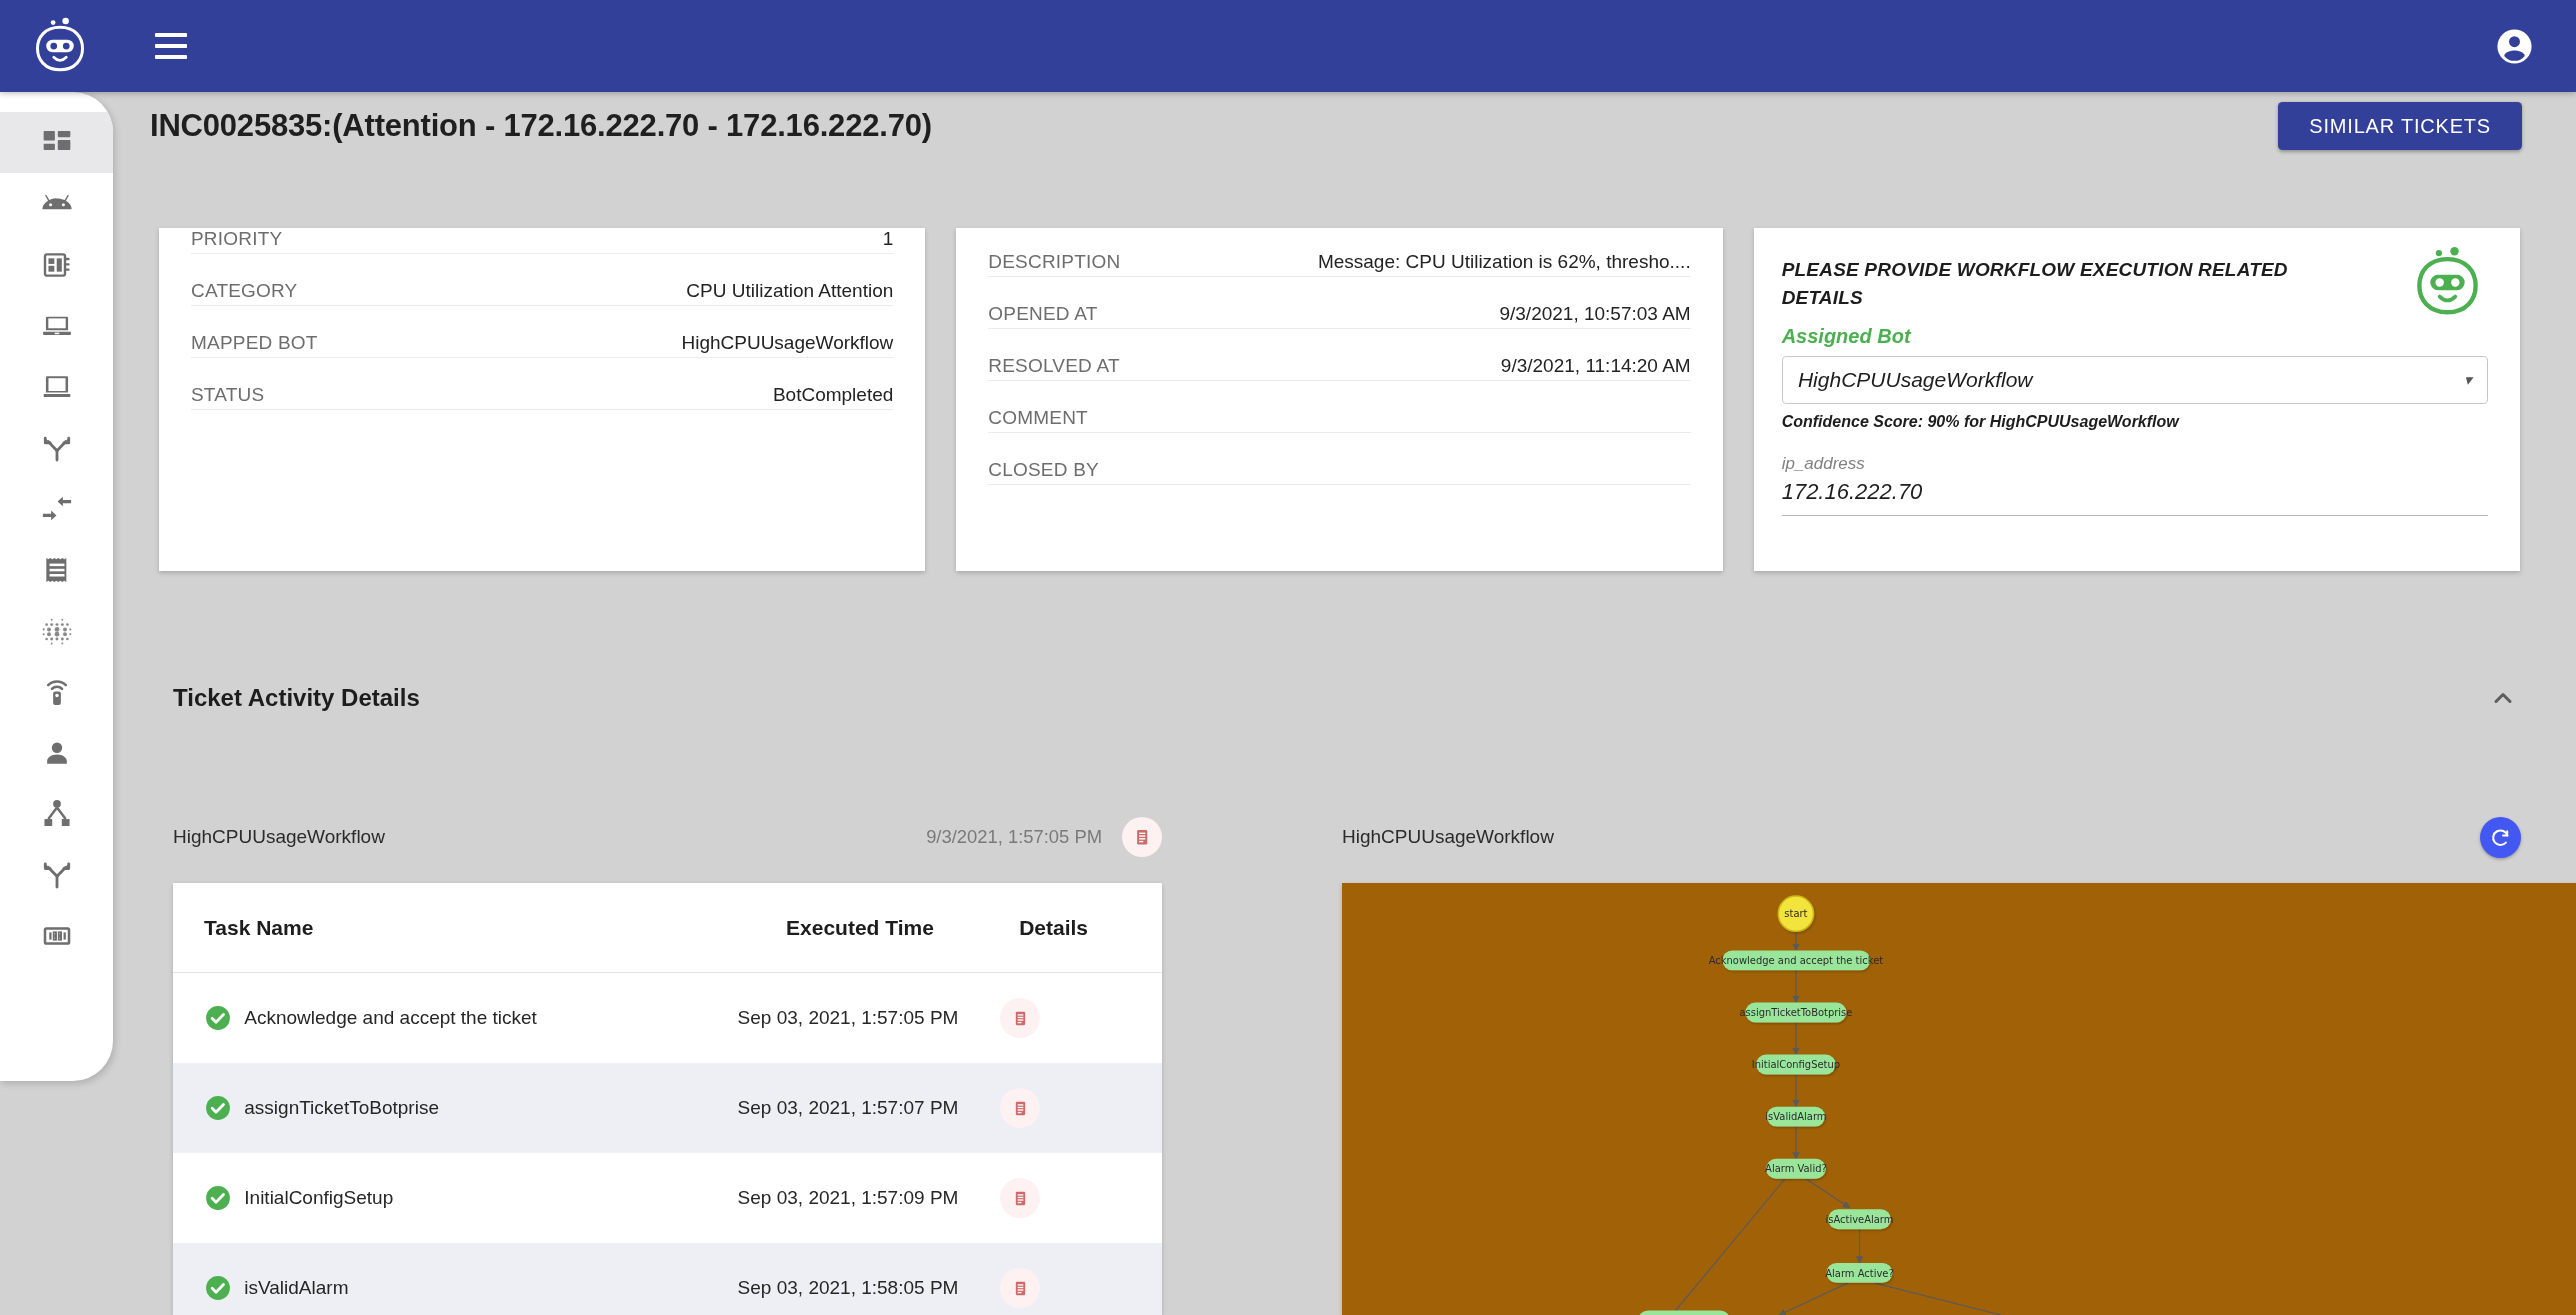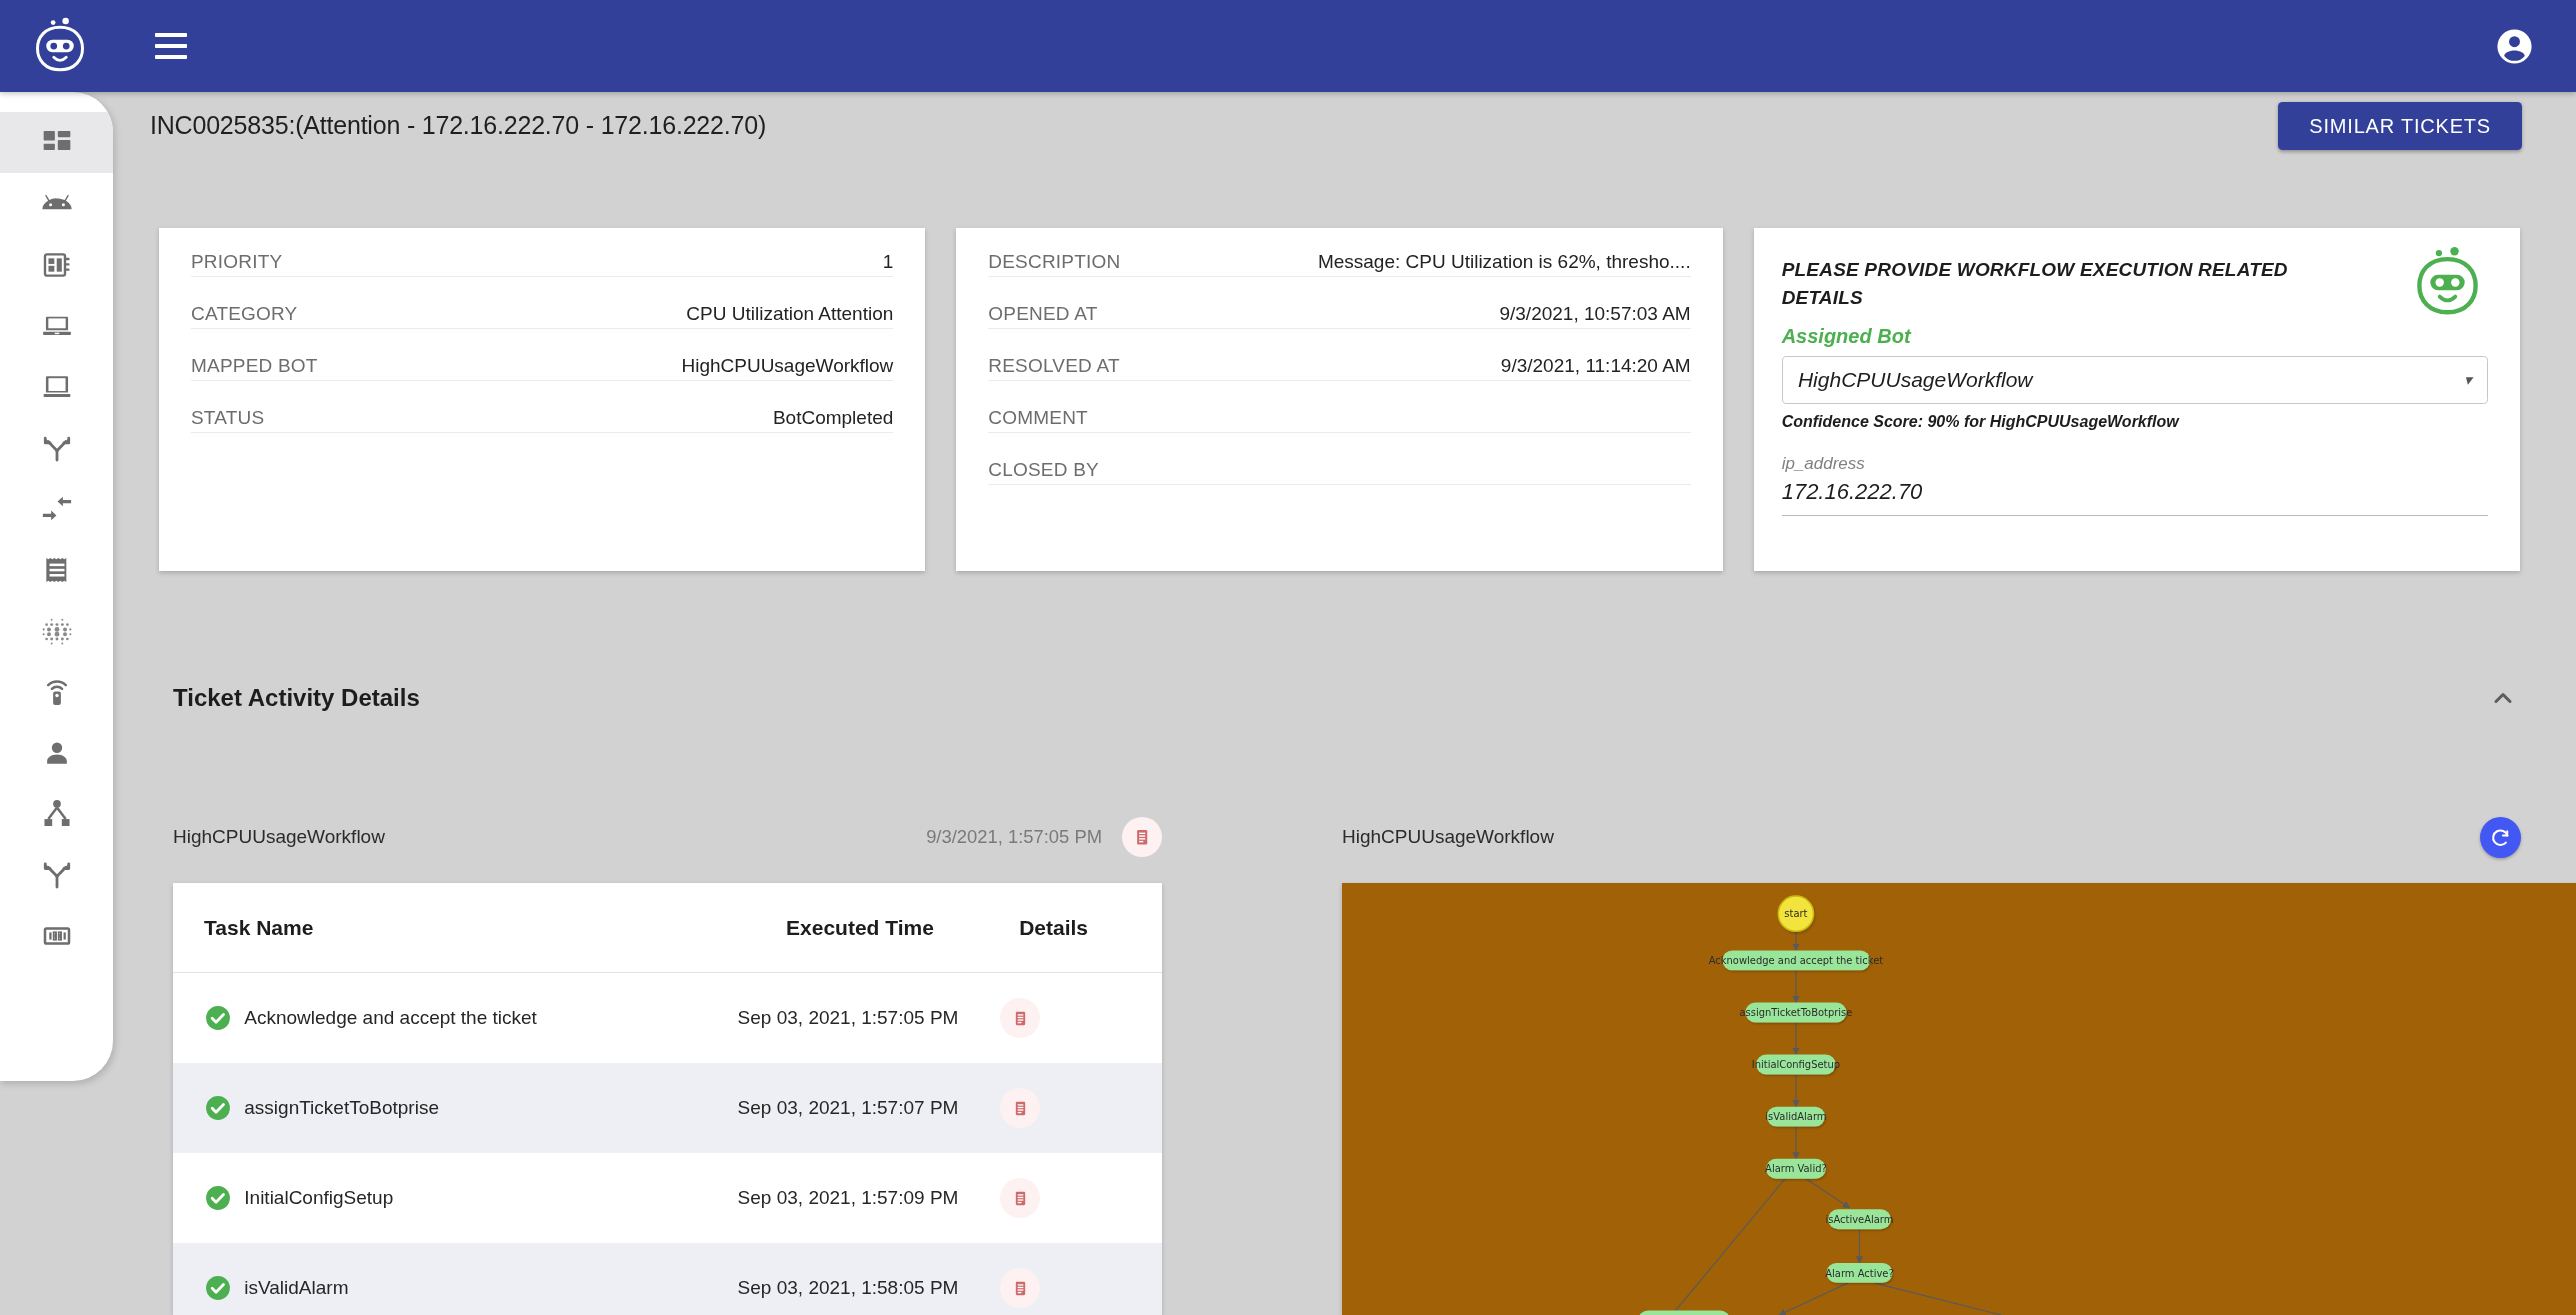--- a/index.html
+++ b/index.html
@@ -57,7 +57,7 @@
   }
   .page-title {
     margin-left: 37px;
-    font-size: 25px; font-weight: normal; color: #1f1f1f;
+    font-size: 31px; font-weight: bold; color: #1f1f1f;
     letter-spacing: -0.2px;
   }
   .title-spacer { flex: 1; }

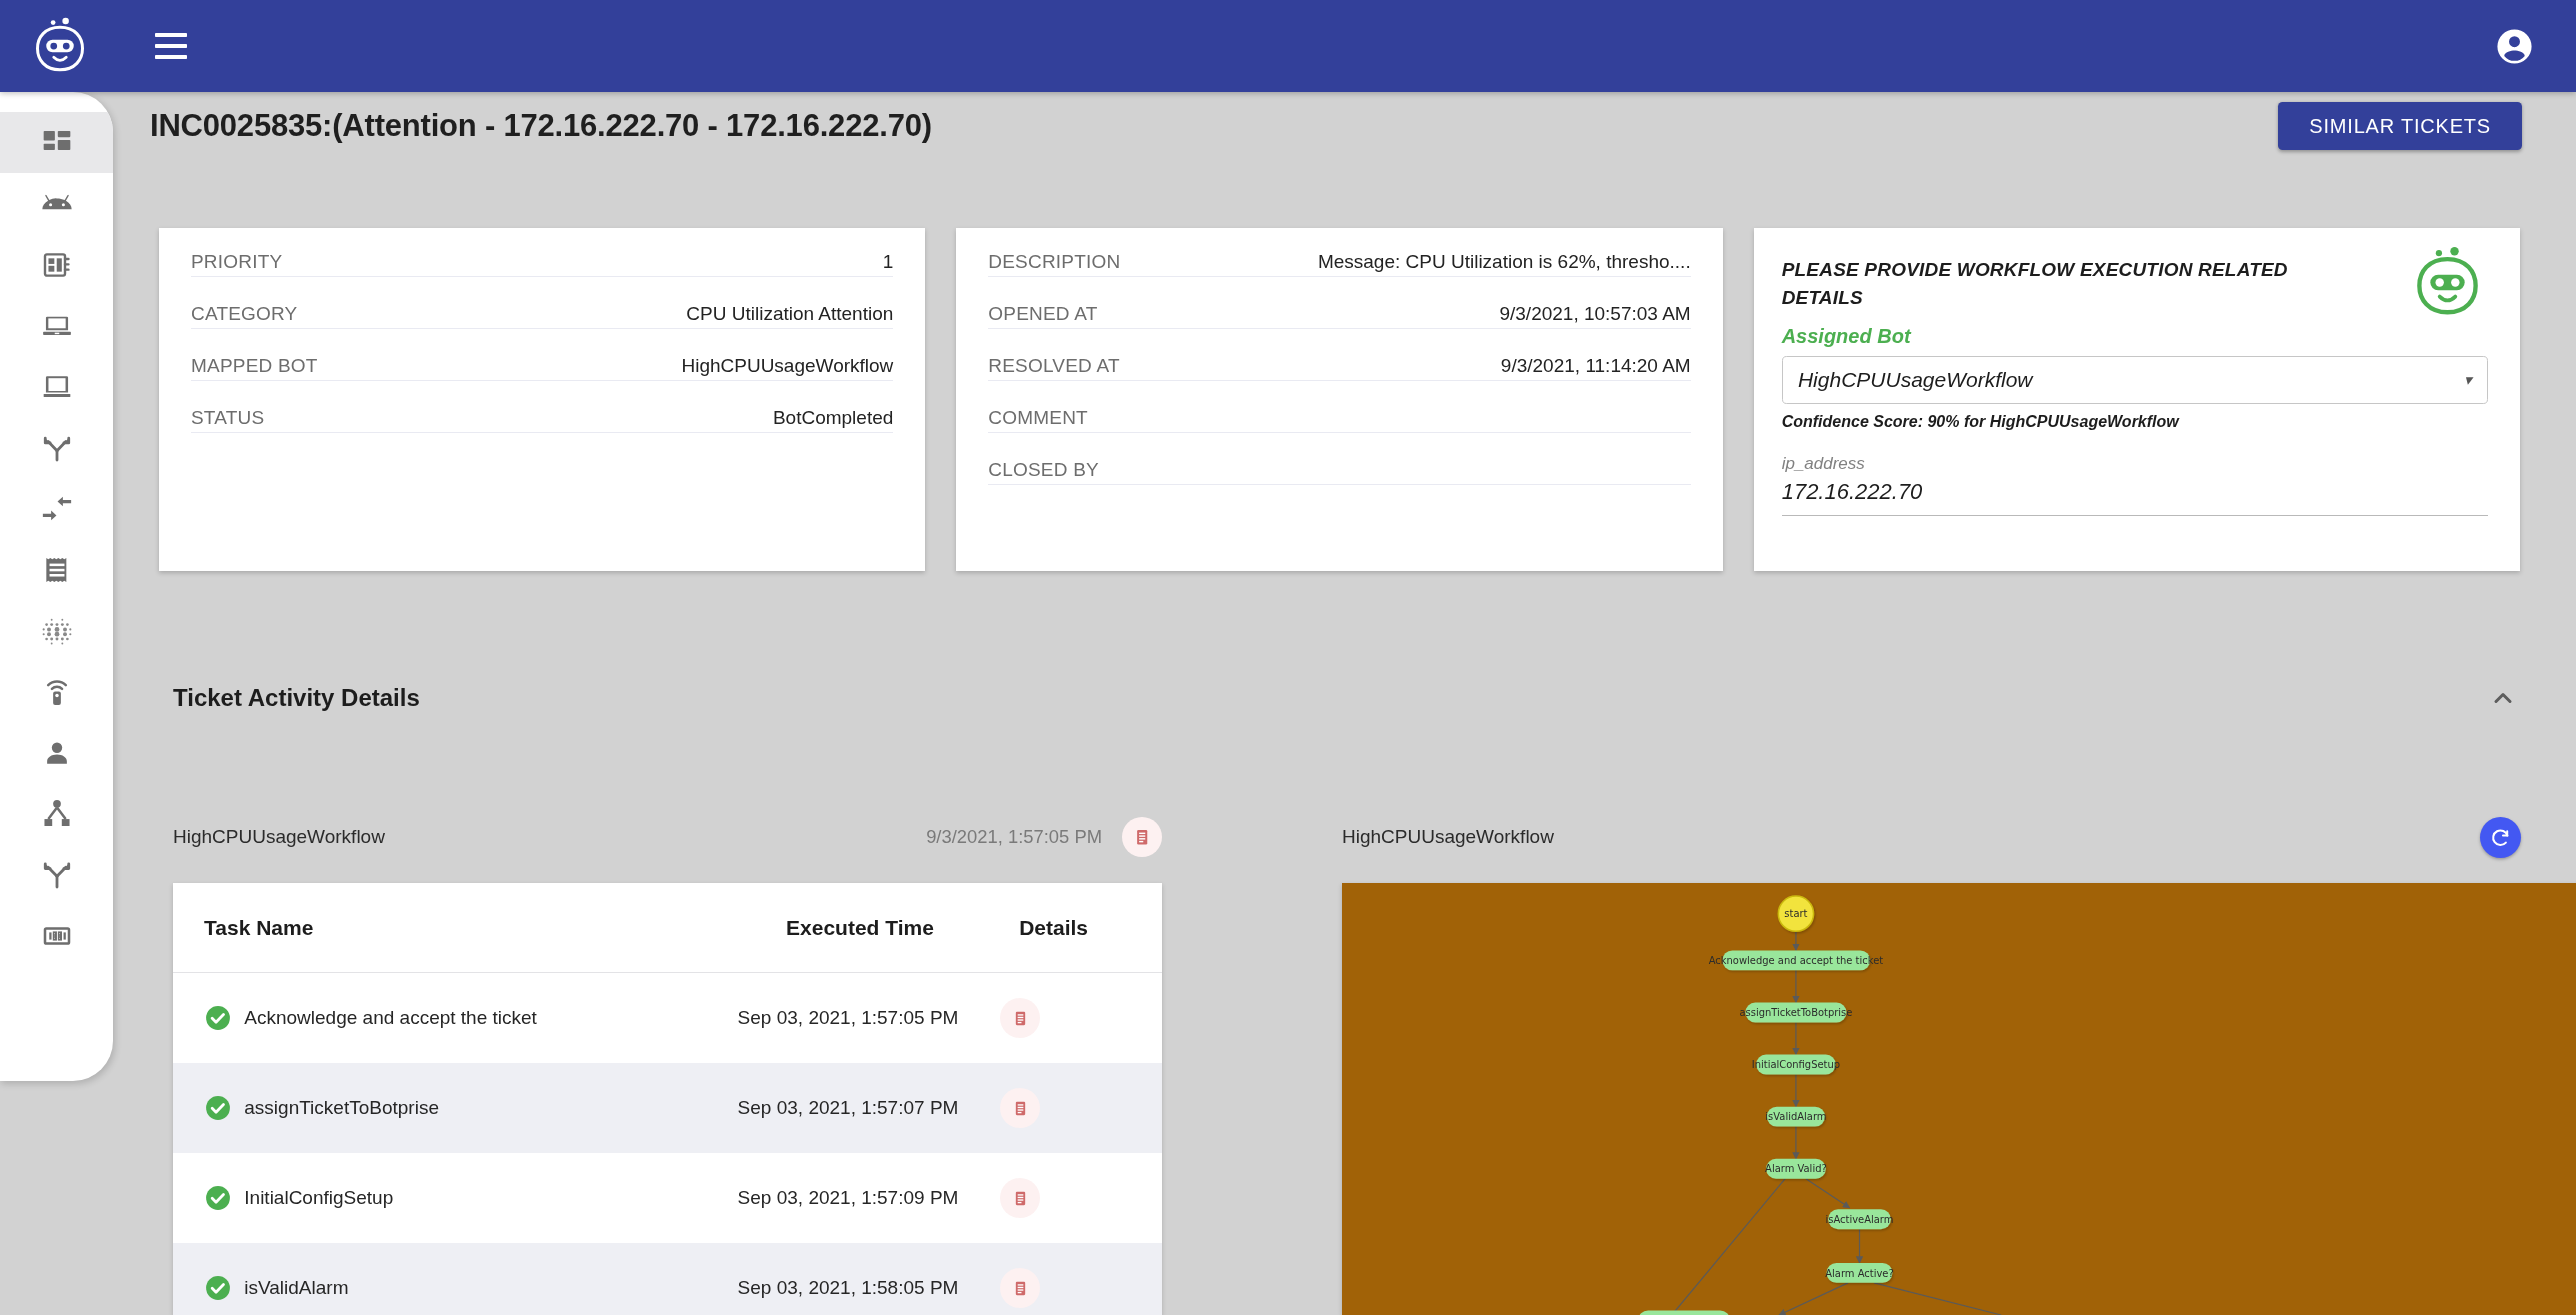--- a/index.html
+++ b/index.html
@@ -108,7 +108,7 @@
   }
 
   
-  .card-a-inner { padding-top: 23px; }
+  .card-a-inner { }
   .card-b-inner { padding-top: 23px; }
 
   

